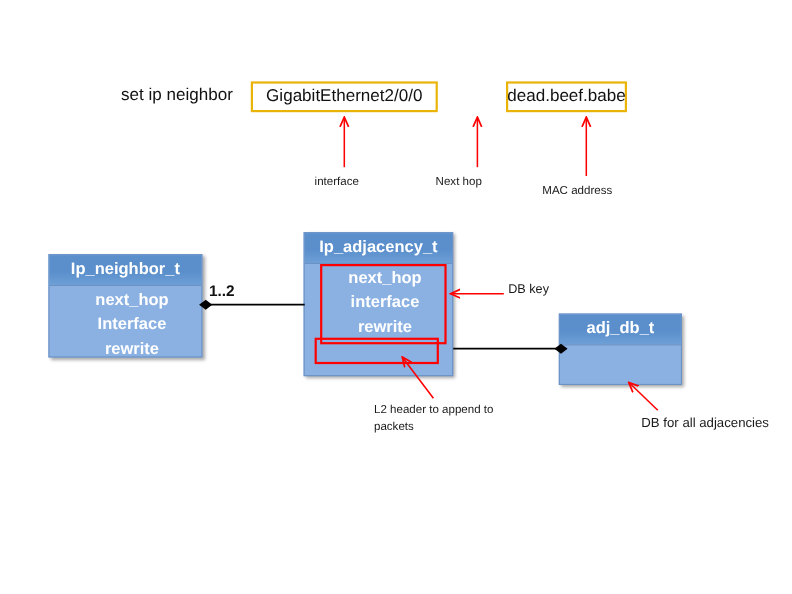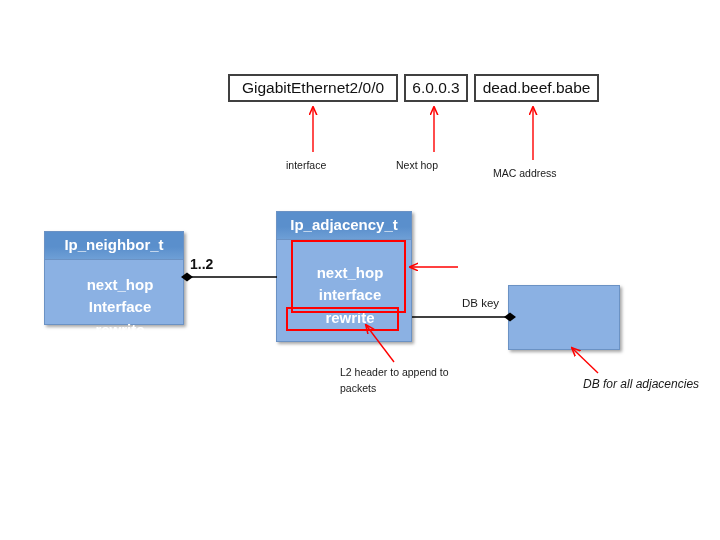--- a/index.html
+++ b/index.html
@@ -145,6 +145,7 @@
 
 <div id="canvas">
 
+  <div class="cmd-label">set ip neighbor</div>
 
   <div class="cmd-box" id="cmd-box-interface">GigabitEthernet2/0/0</div>
   <div class="cmd-box" id="cmd-box-nexthop">6.0.0.3</div>

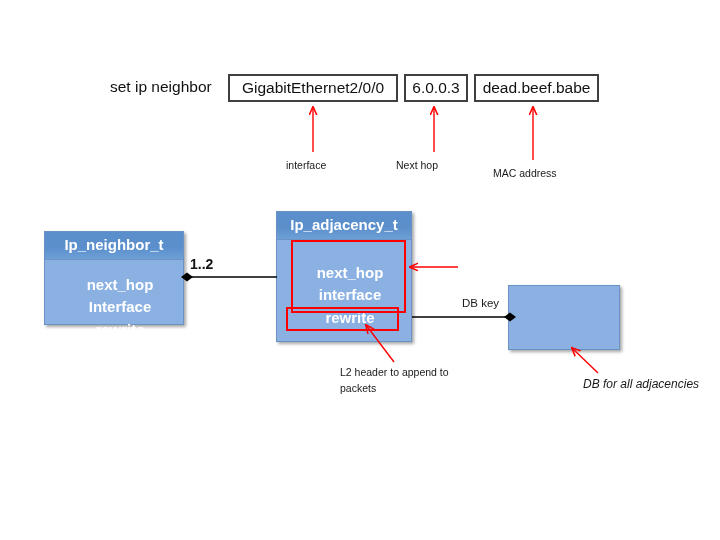--- a/index.html
+++ b/index.html
@@ -35,7 +35,7 @@
   }
   .cmd-box {
     position: absolute;
-    border: 2px solid #404040;
+    border: 2px solid #eab308;
     background: #ffffff;
     color: #111111;
     font-size: 15.5px;

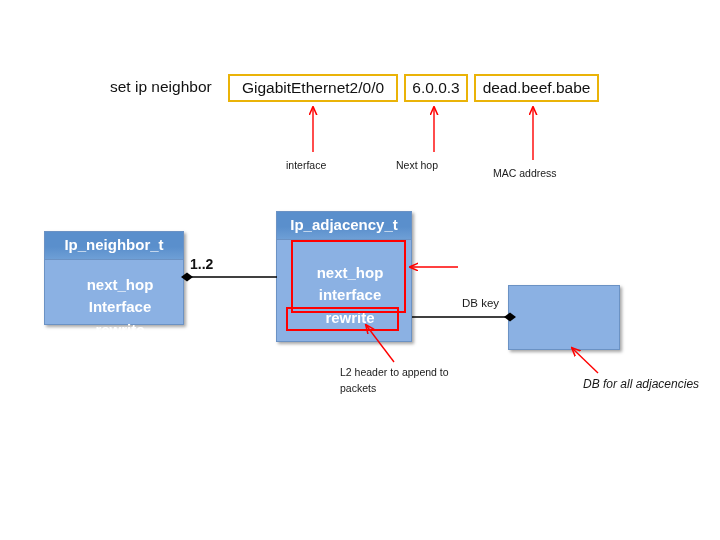--- a/index.html
+++ b/index.html
@@ -148,7 +148,6 @@
   <div class="cmd-label">set ip neighbor</div>
 
   <div class="cmd-box" id="cmd-box-interface">GigabitEthernet2/0/0</div>
-  <div class="cmd-box" id="cmd-box-nexthop">6.0.0.3</div>
   <div class="cmd-box" id="cmd-box-mac">dead.beef.babe</div>
 
   <div class="annot" id="annot-interface">interface</div>

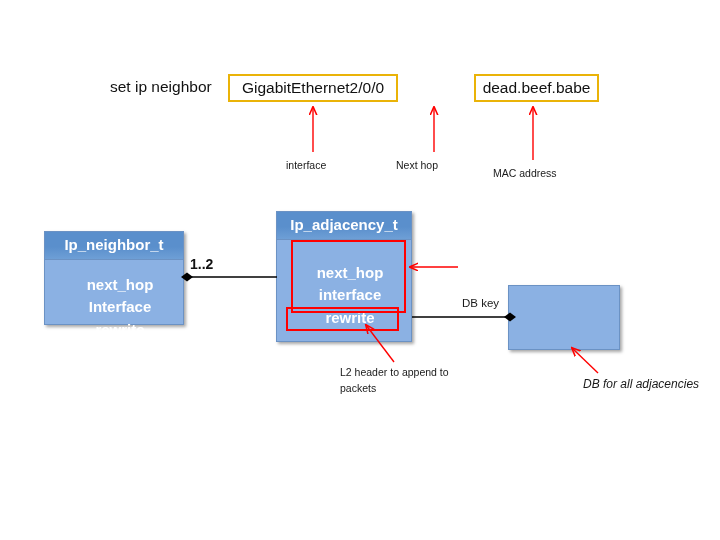--- a/index.html
+++ b/index.html
@@ -47,7 +47,7 @@
   }
   #cmd-box-interface { left: 228px; top: 74px; width: 170px; height: 28px; }
   #cmd-box-nexthop   { left: 404px; top: 74px; width: 64px;  height: 28px; }
-  #cmd-box-mac       { left: 474px; top: 74px; width: 125px; height: 28px; }
+  #cmd-box-mac       { left: 460px; top: 74px; width: 110px; height: 28px; }
 
   .annot {
     position: absolute;

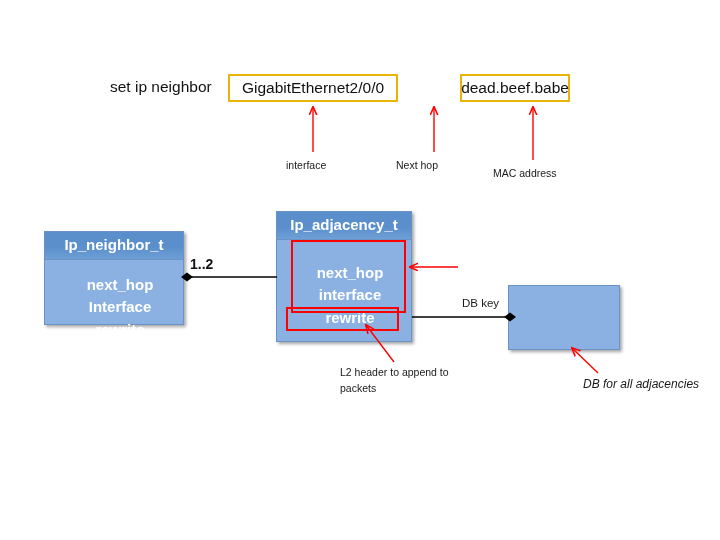--- a/index.html
+++ b/index.html
@@ -93,7 +93,7 @@
   .ent-body div { white-space: nowrap; }
 
   #ent-neighbor  { left: 44px;  top: 231px; width: 140px; height: 94px; gap: 12px; }
-  #ent-adjacency { left: 276px; top: 211px; width: 136px; height: 131px; gap: 20px; }
+  #ent-adjacency { left: 276px; top: 211px; width: 136px; height: 131px; }
   #ent-adjdb     { left: 508px; top: 285px; width: 112px; height: 65px; }
 
   

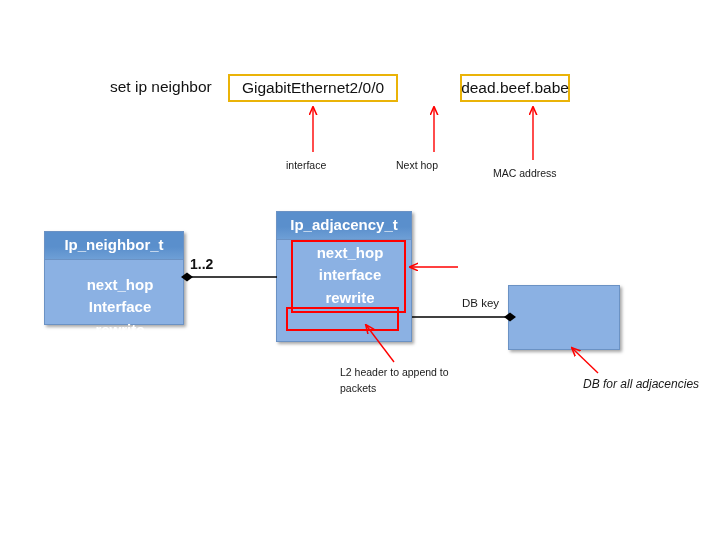--- a/index.html
+++ b/index.html
@@ -92,7 +92,7 @@
   }
   .ent-body div { white-space: nowrap; }
 
-  #ent-neighbor  { left: 44px;  top: 231px; width: 140px; height: 94px; gap: 12px; }
+  #ent-neighbor  { left: 44px;  top: 231px; width: 140px; height: 94px; }
   #ent-adjacency { left: 276px; top: 211px; width: 136px; height: 131px; }
   #ent-adjdb     { left: 508px; top: 285px; width: 112px; height: 65px; }
 

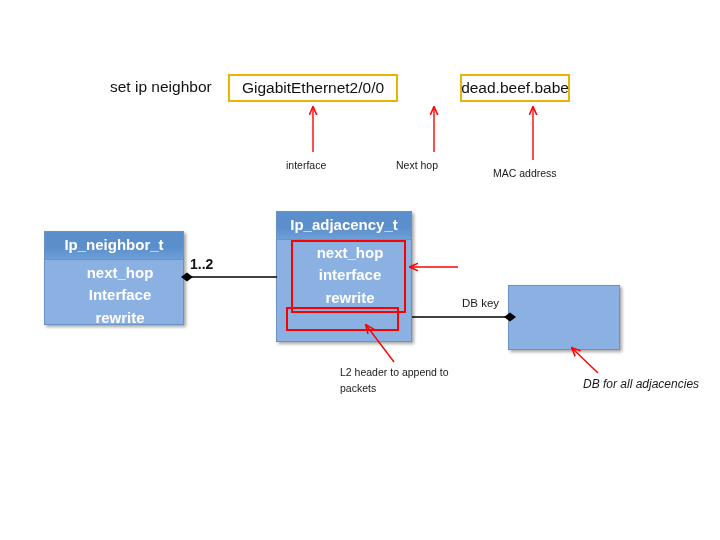--- a/index.html
+++ b/index.html
@@ -113,7 +113,6 @@
     font-size: 11.5px;
     color: #1a1a1a;
     white-space: nowrap;
-    margin-top: 40px;
   }
   #label-cardinality {
     position: absolute;

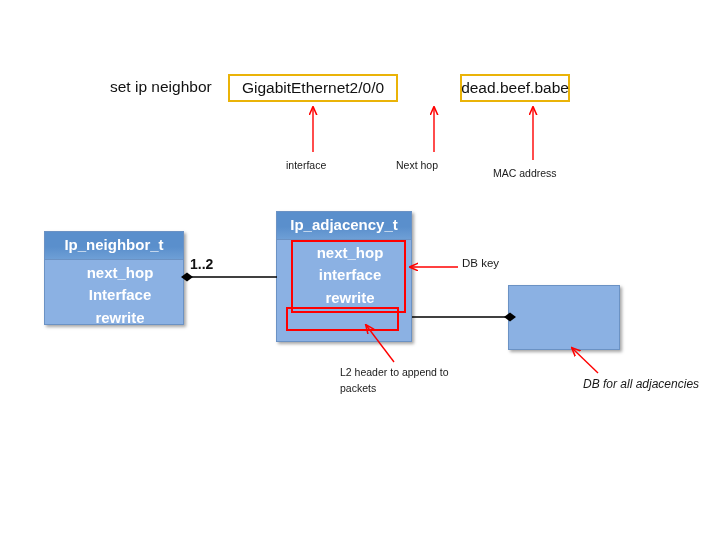--- a/index.html
+++ b/index.html
@@ -172,6 +172,7 @@
   </div>
 
   <div class="ent" id="ent-adjdb">
+    <div class="ent-header">adj_db_t</div>
     <div class="ent-body"></div>
   </div>
 

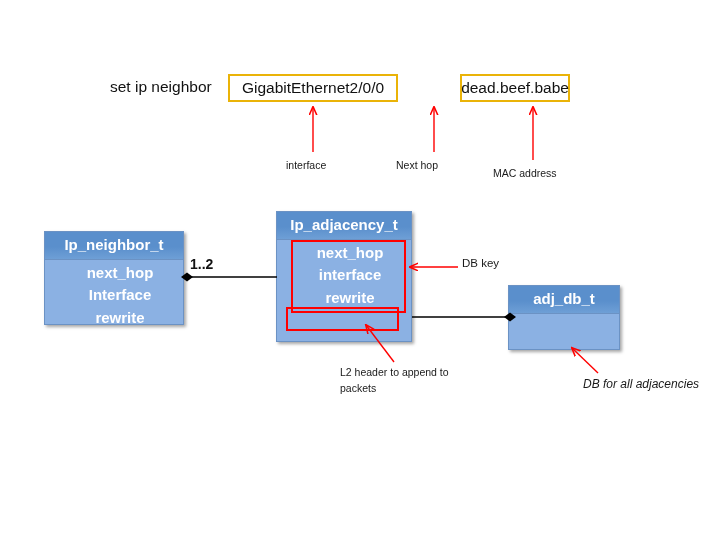--- a/index.html
+++ b/index.html
@@ -136,7 +136,6 @@
     font-size: 12px;
     color: #1a1a1a;
     white-space: nowrap;
-    font-style: italic;
   }
 </style>
 </head>

